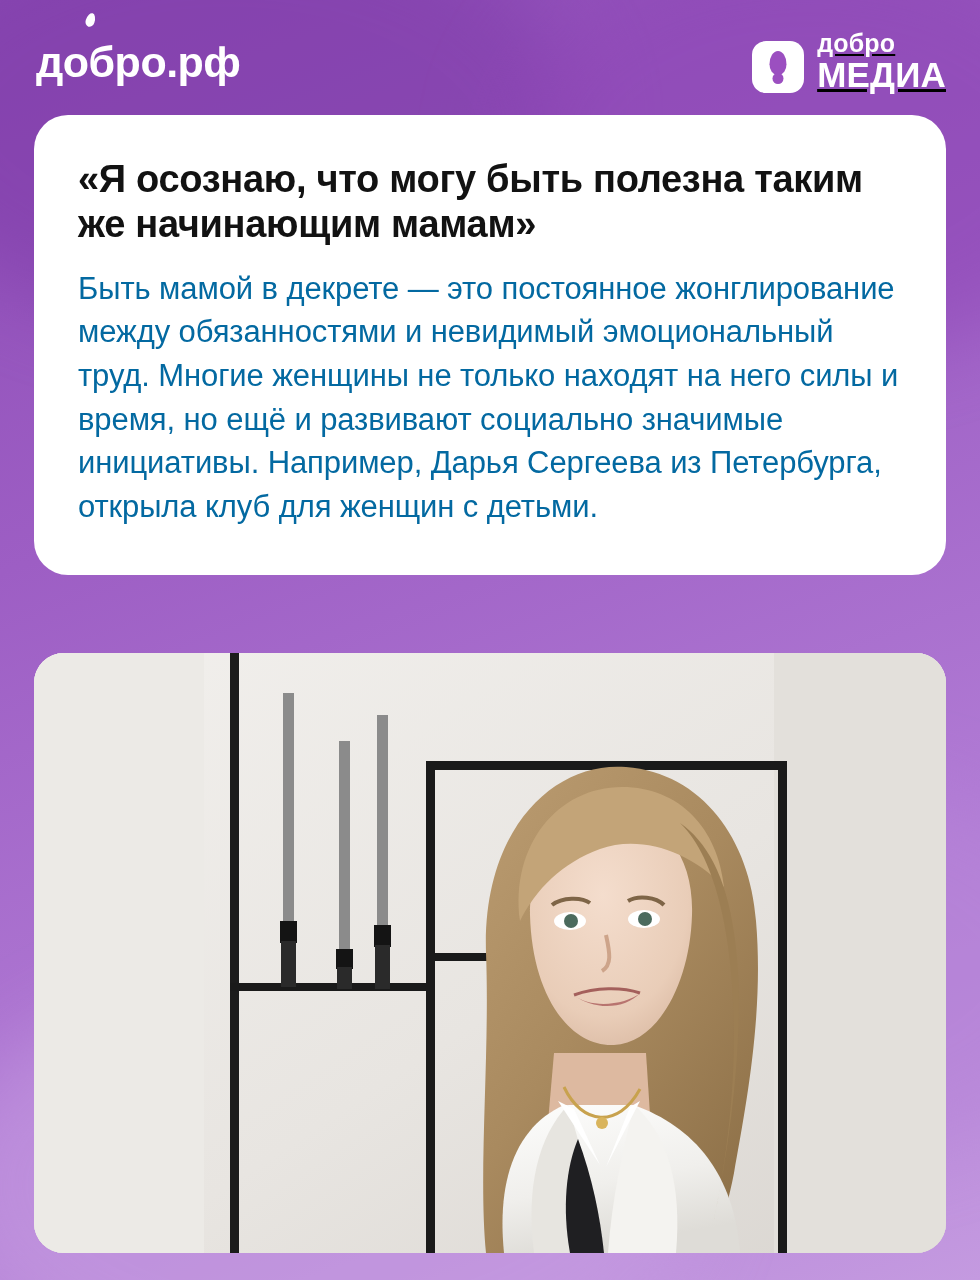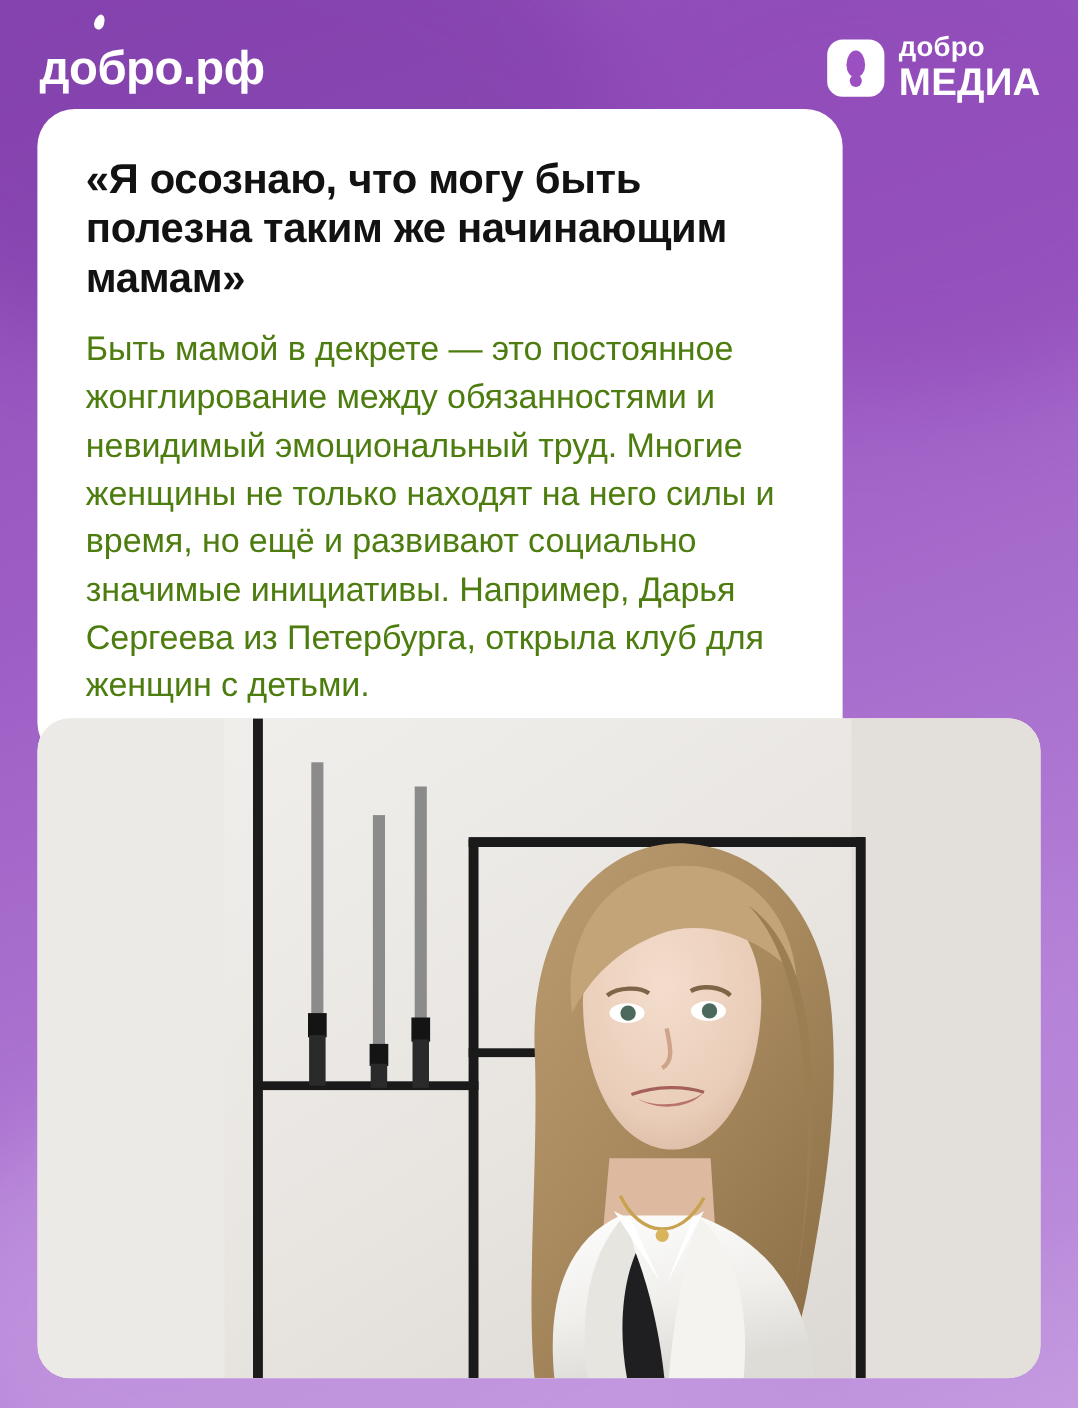--- a/index.html
+++ b/index.html
@@ -65,8 +65,9 @@
   }
   .brand-right {
     display: flex;
-    align-items: center;
+    align-items: flex-end;
     gap: 13px;
+    text-decoration: underline;
   }
   .media-mark {
     width: 52px;

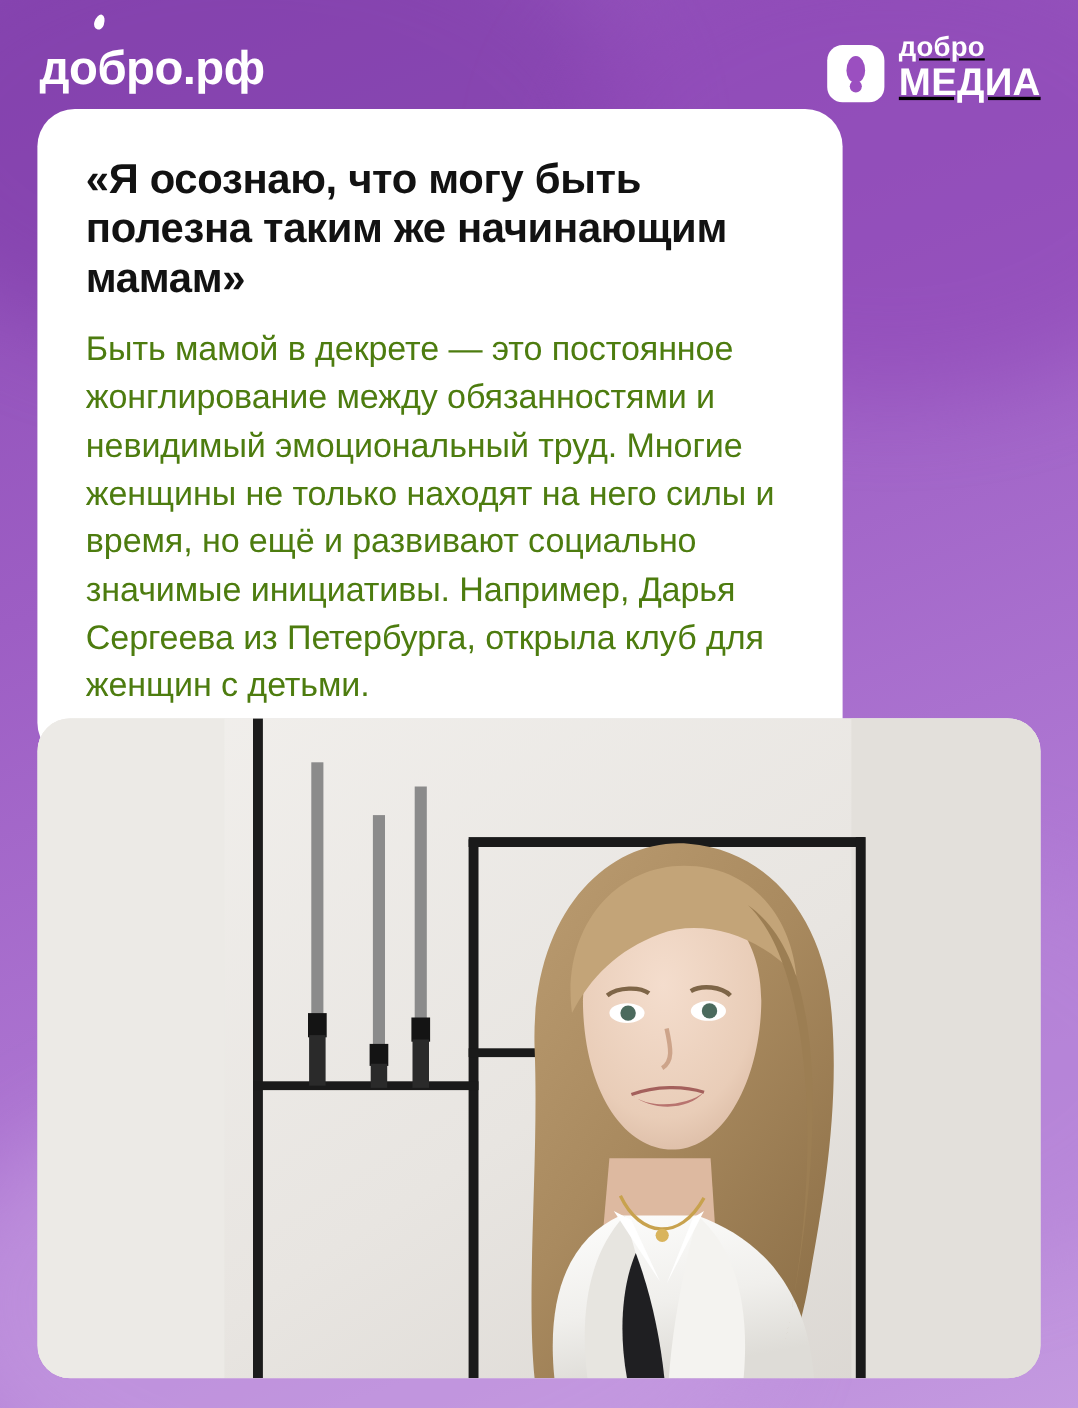--- a/index.html
+++ b/index.html
@@ -121,8 +121,8 @@
   .card {
     position: absolute;
     left: 34px;
-    top: 99px;
-    width: 732px;
+    top: 115px;
+    width: 912px;
     background: #ffffff;
     border-radius: 34px;
     box-sizing: border-box;

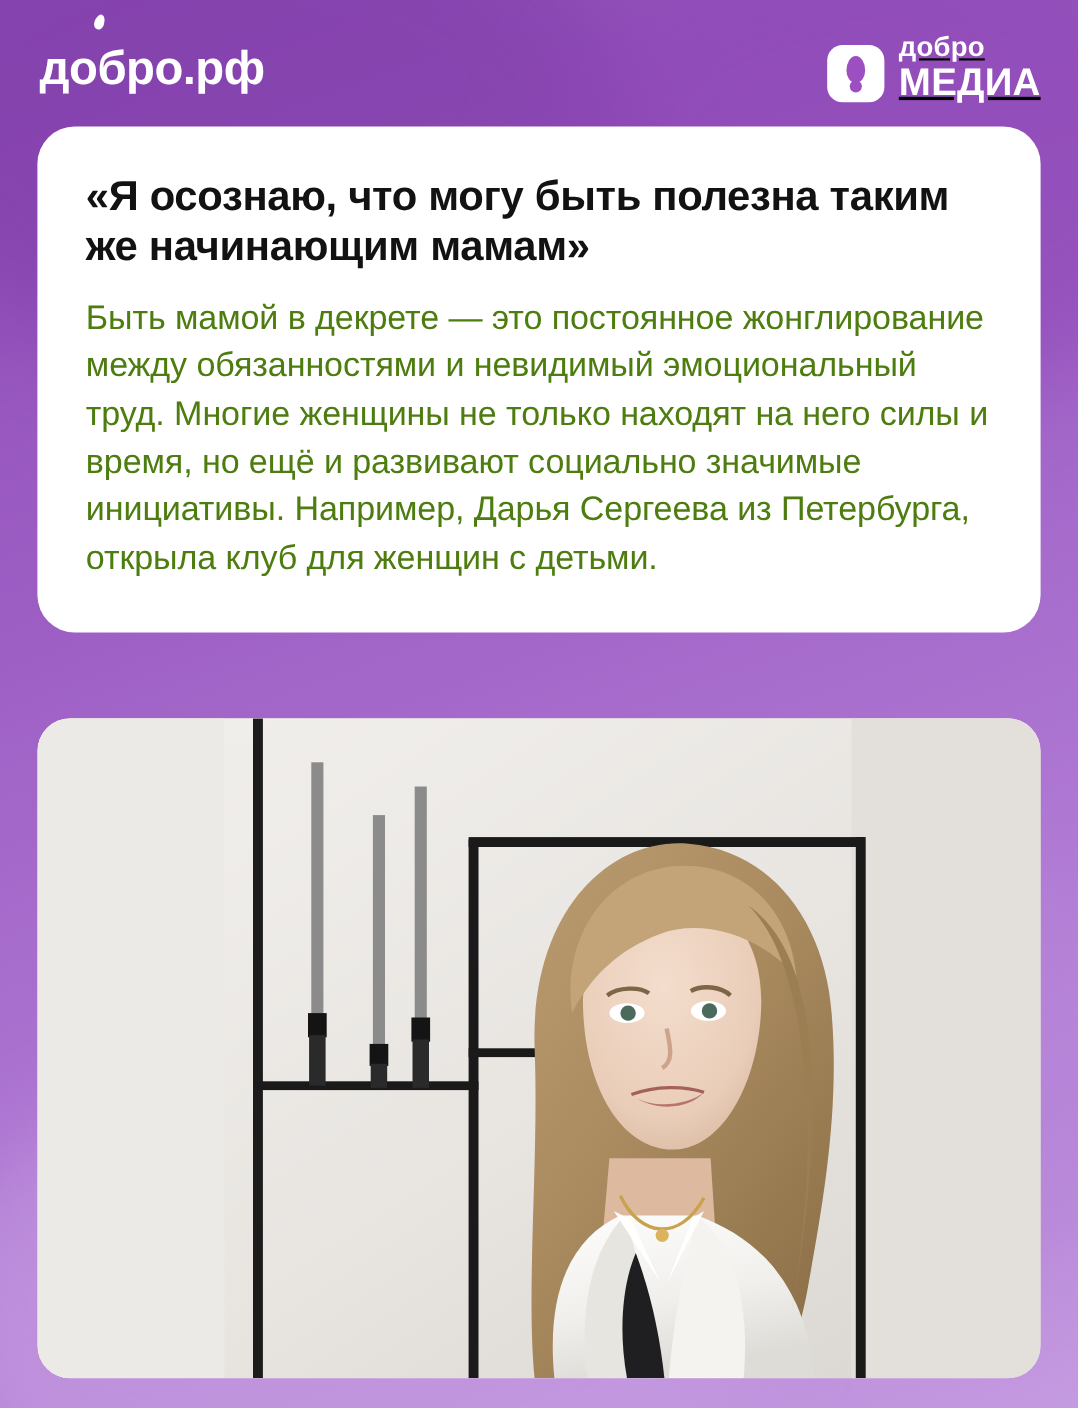--- a/index.html
+++ b/index.html
@@ -140,7 +140,7 @@
     margin: 0;
     font-size: 31px;
     line-height: 1.41;
-    color: #4d7c0f;
+    color: #0369a1;
     letter-spacing: -0.1px;
   }
 

